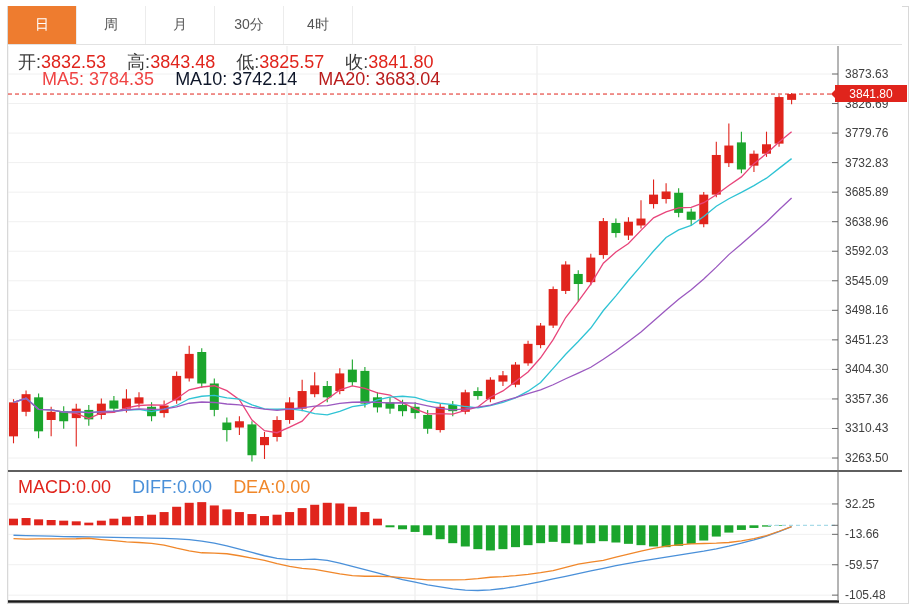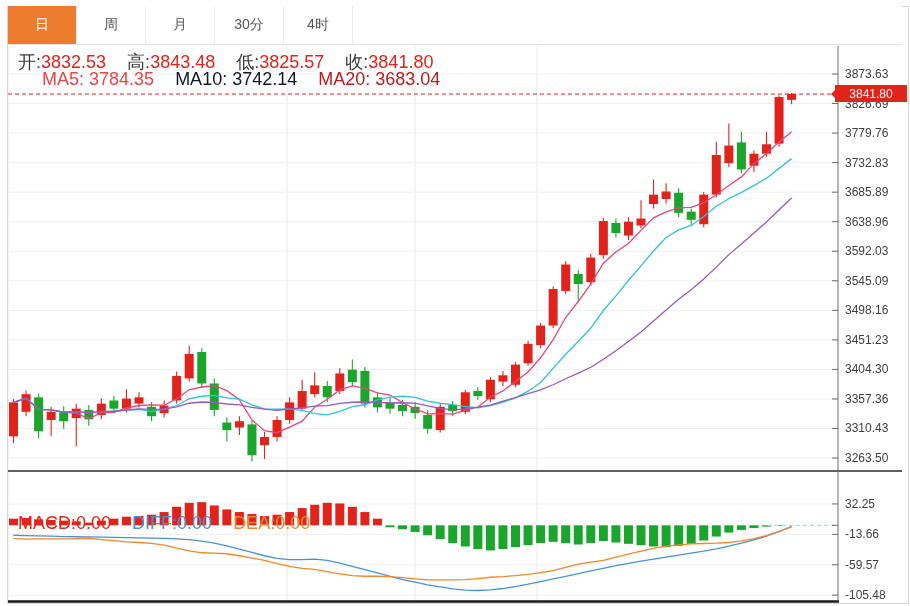--- a/index.html
+++ b/index.html
@@ -322,7 +322,7 @@
     <span class="pair c-ma20"><span>MA20:</span> <span>3683.04</span></span>
   </div>
 
-  <div class="info-line" style="top:477px;margin-top:36px;">
+  <div class="info-line" style="top:477px;">
     <span class="pair c-red"><span>MACD:</span><span>0.00</span></span>
     <span class="pair c-diff"><span>DIFF:</span><span>0.00</span></span>
     <span class="pair c-dea"><span>DEA:</span><span>0.00</span></span>

